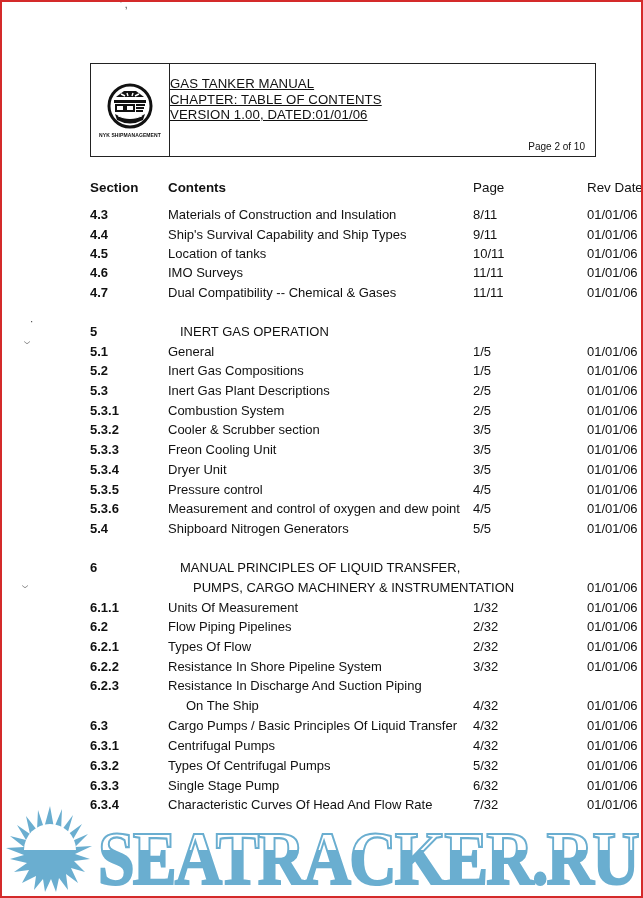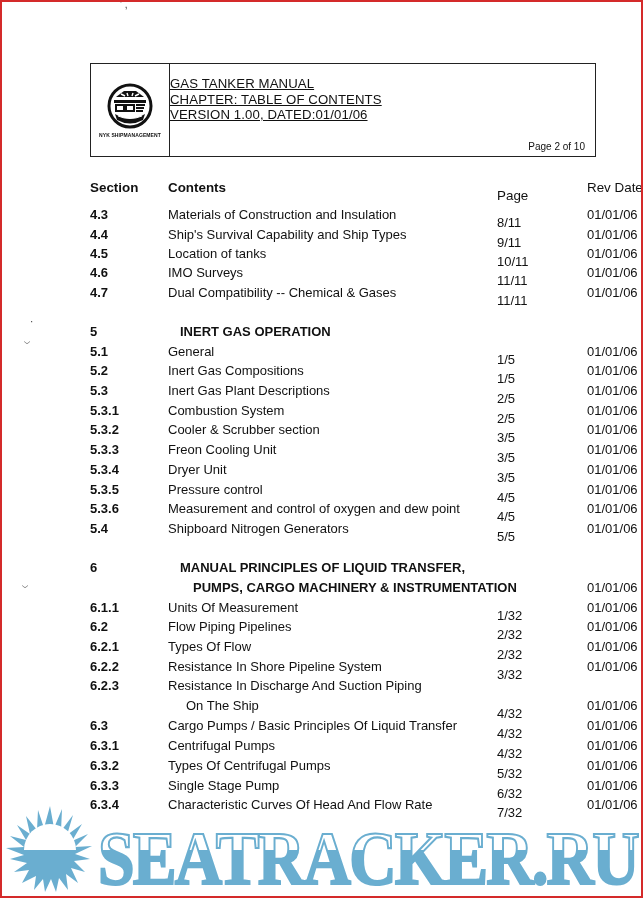--- a/index.html
+++ b/index.html
@@ -34,7 +34,7 @@
     .row { position: absolute; left: 0; height: 19px; font-size: 13px; line-height: 19px; white-space: nowrap; }
     .c-sec { position: absolute; left: 0; font-weight: bold; }
     .c-title { position: absolute; left: 78px; }
-    .c-page { position: absolute; left: 407px; margin-top: 8px; }
+    .c-page { position: absolute; left: 383px; }
     .c-date { position: absolute; left: 449px; margin-left: 48px; }
     .hdr { font-size: 13.4px; }
     .hdr .c-sec, .hdr .c-title { font-weight: bold; }

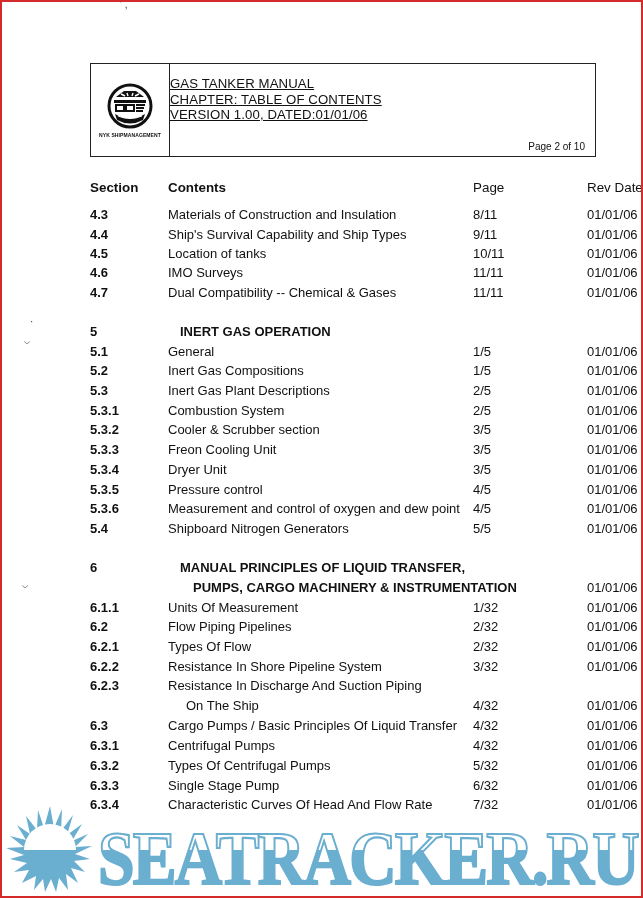--- a/index.html
+++ b/index.html
@@ -38,7 +38,7 @@
     .c-date { position: absolute; left: 449px; margin-left: 48px; }
     .hdr { font-size: 13.4px; }
     .hdr .c-sec, .hdr .c-title { font-weight: bold; }
-    .bold-title { font-weight: bold; padding-left: 12px; }
+    .bold-title { font-weight: normal; padding-left: 12px; }
 
     .watermark { position: absolute; left: 0; top: 804px; width: 528px; height: 90px; }
   </style>

